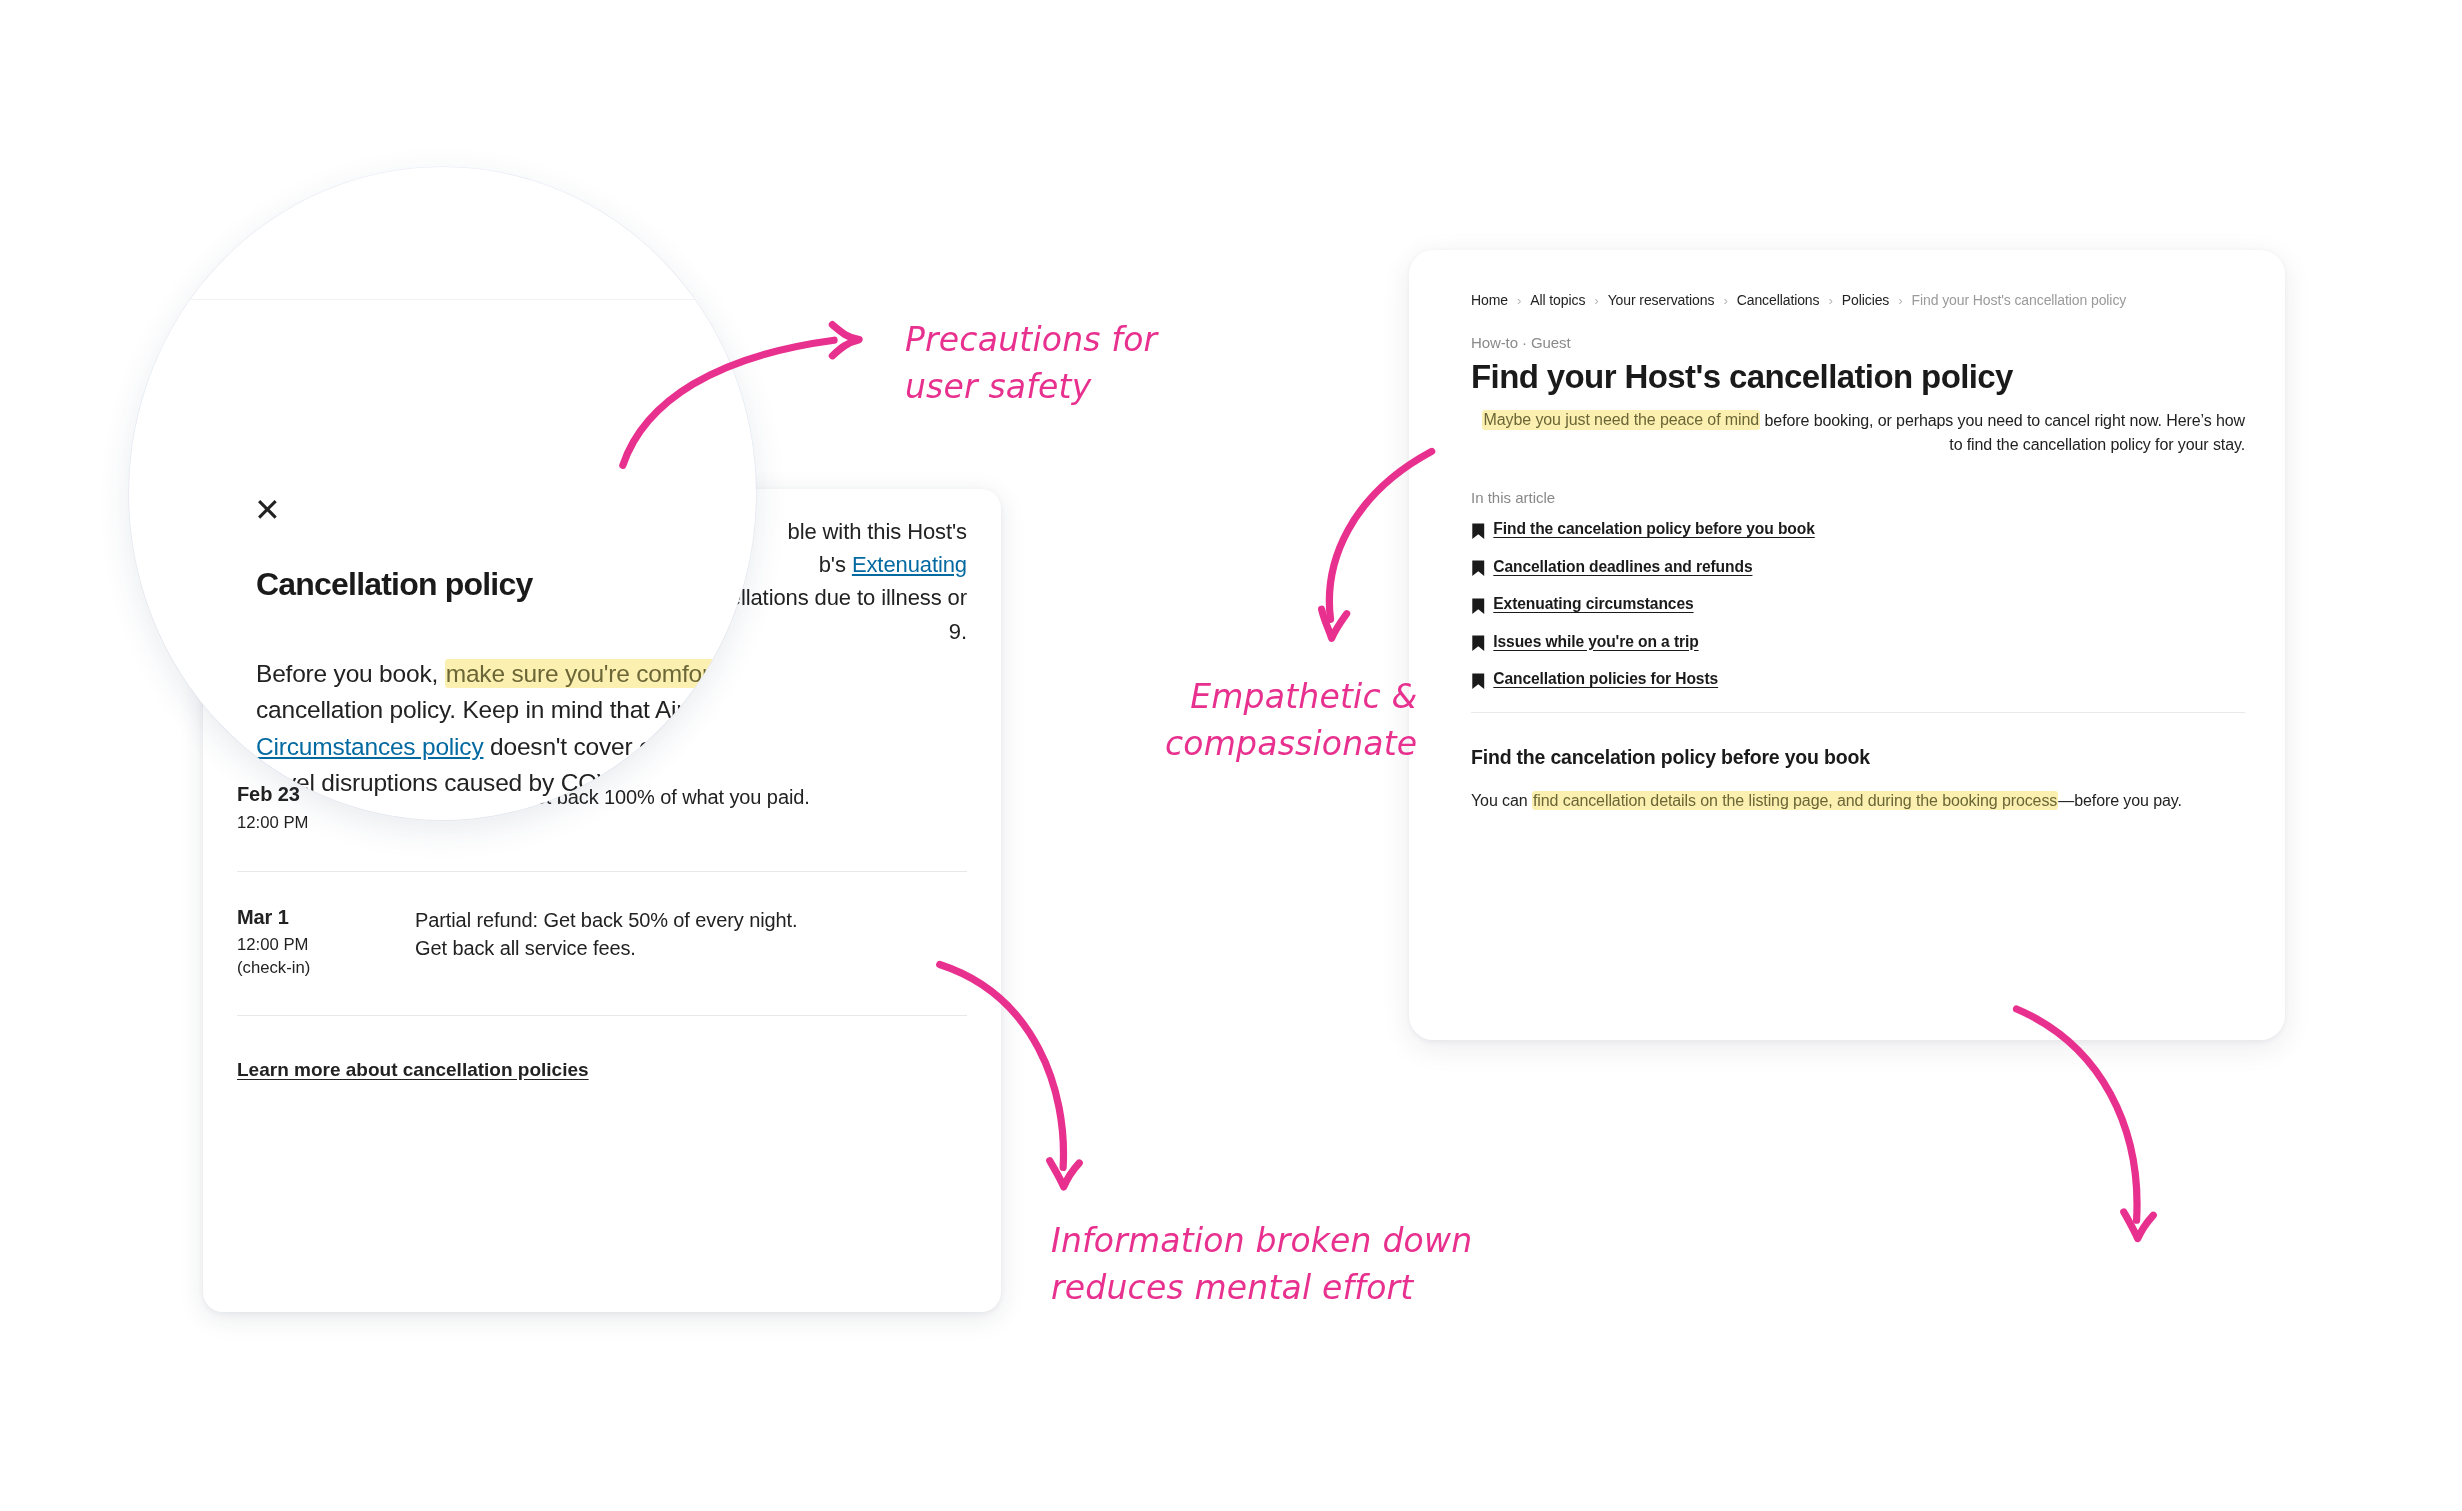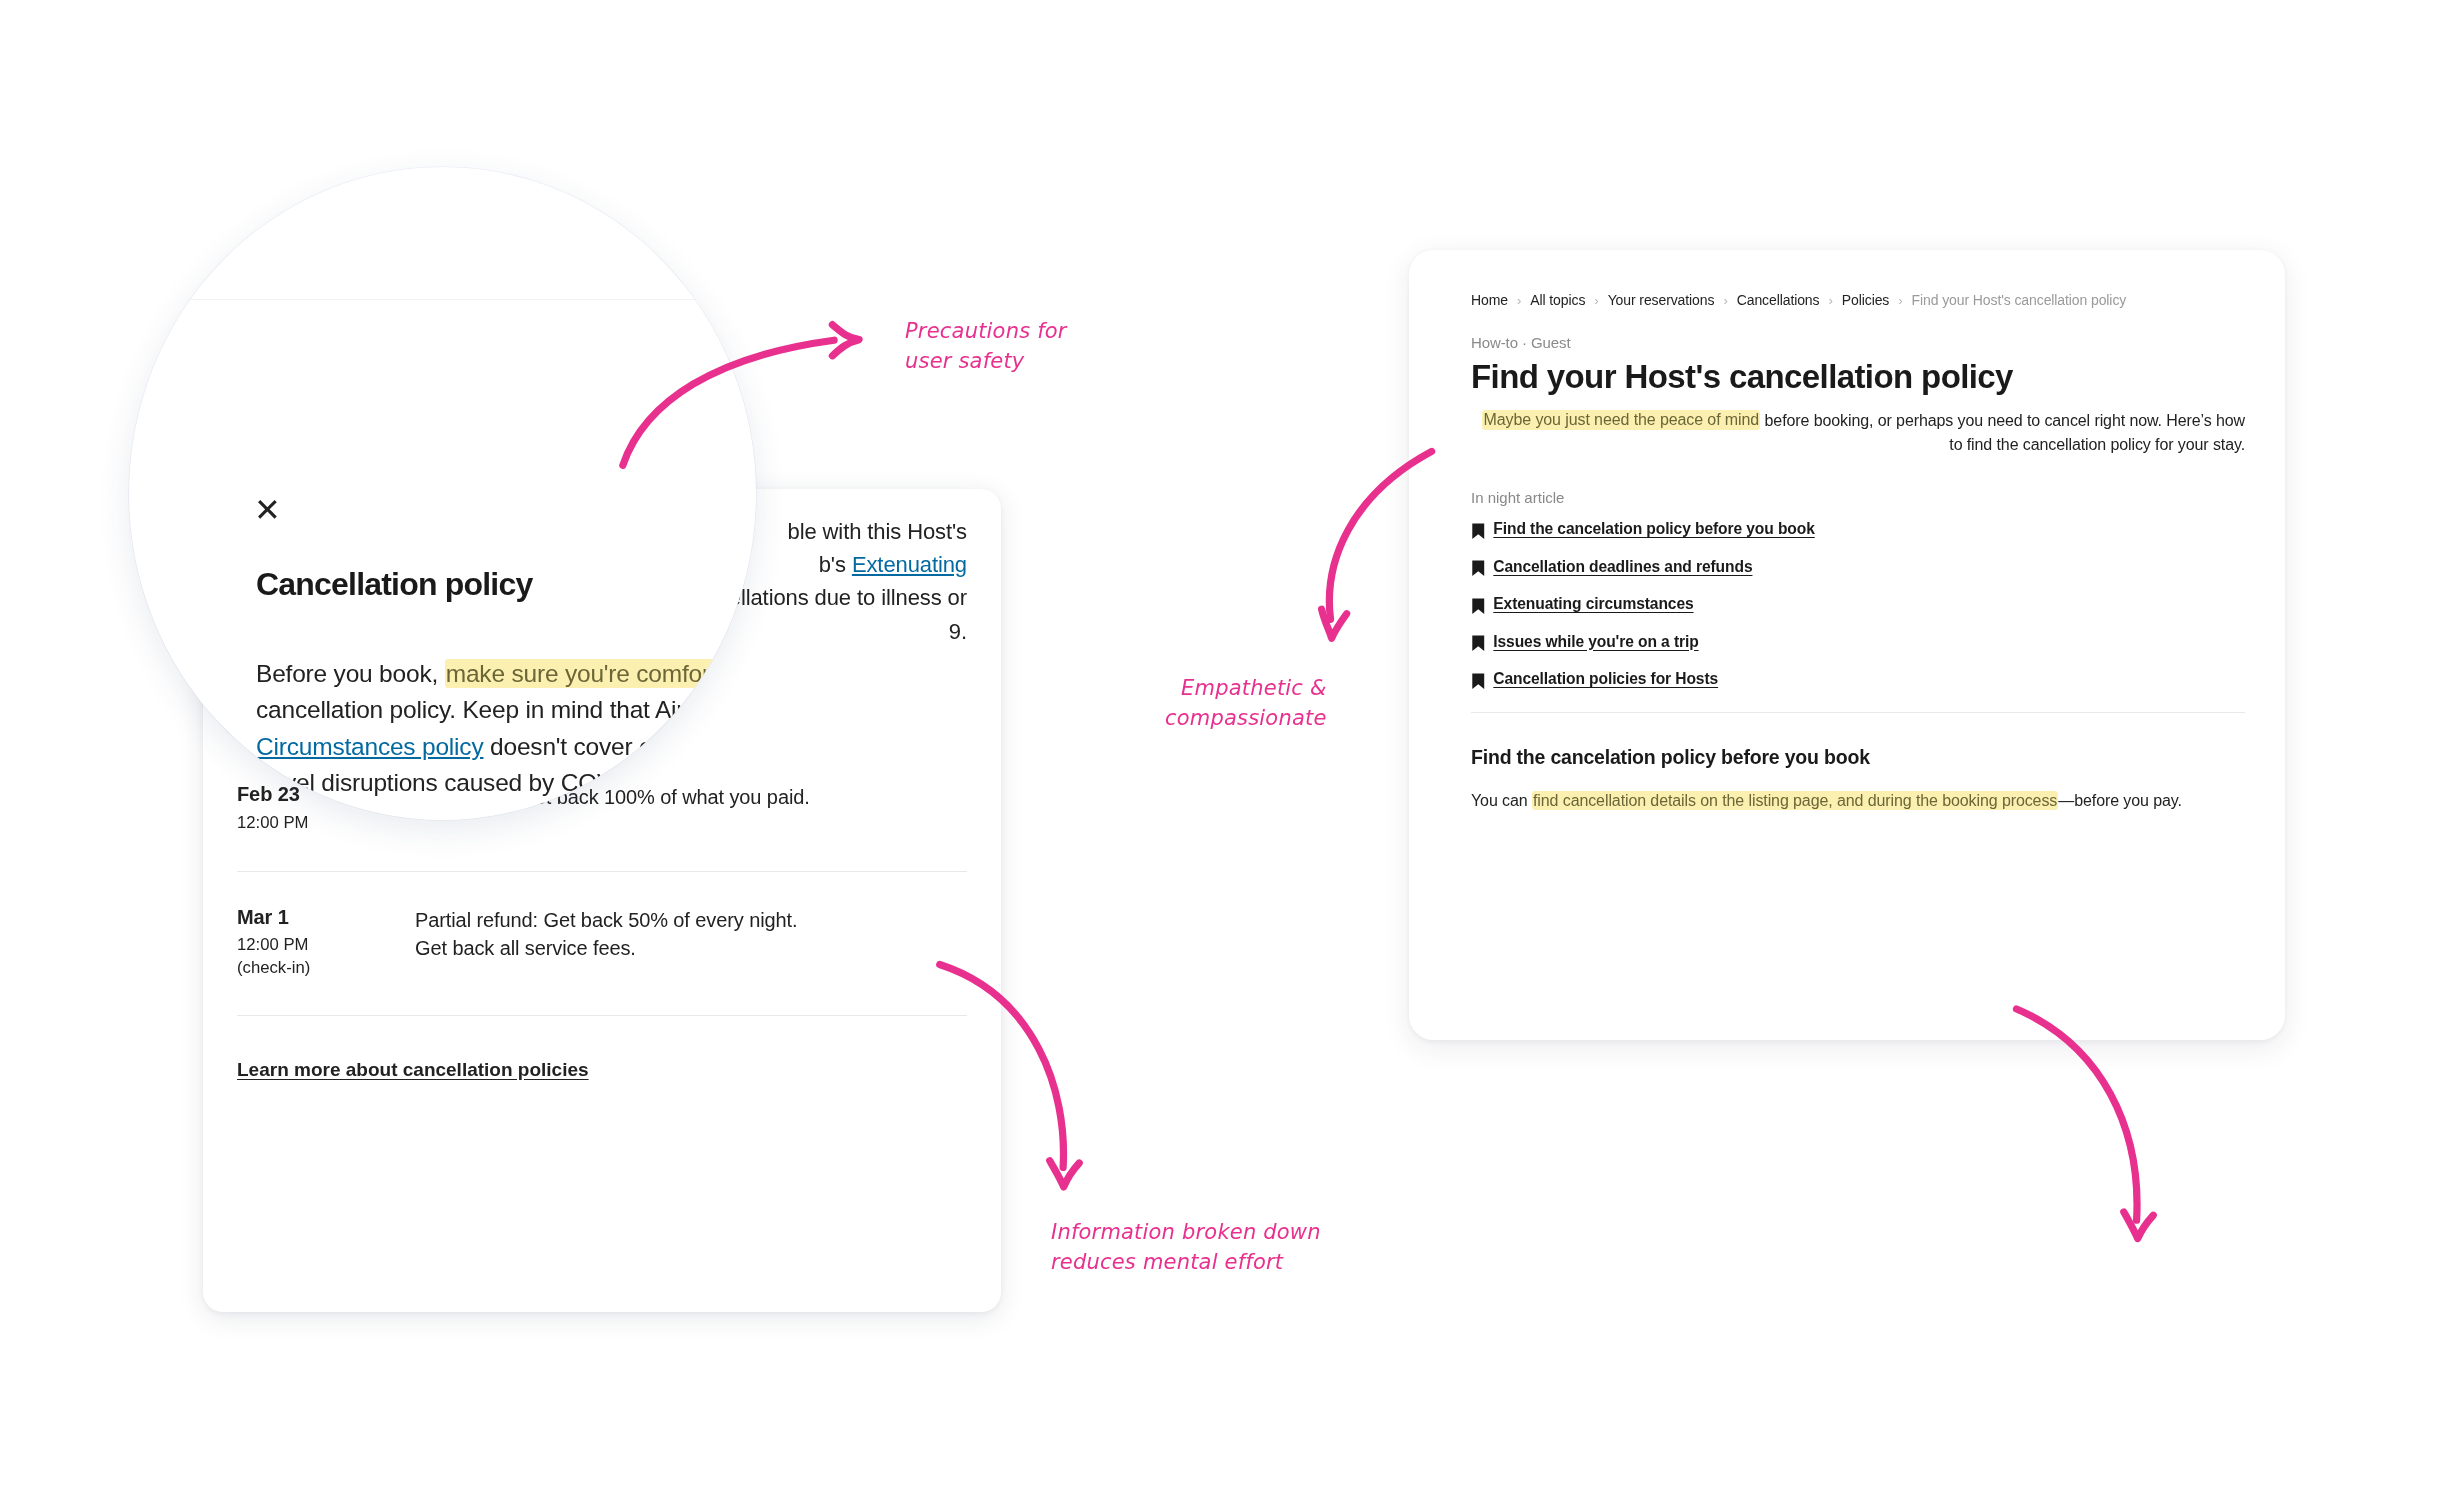--- a/index.html
+++ b/index.html
@@ -95,7 +95,7 @@
     color:#e8308f;
     font-family: "DejaVu Sans", sans-serif;
     font-style: italic;
-    font-size: 21px;
+    font-size: 33px;
     line-height: 1.42;
     letter-spacing: 0.2px;
     white-space: pre-line;

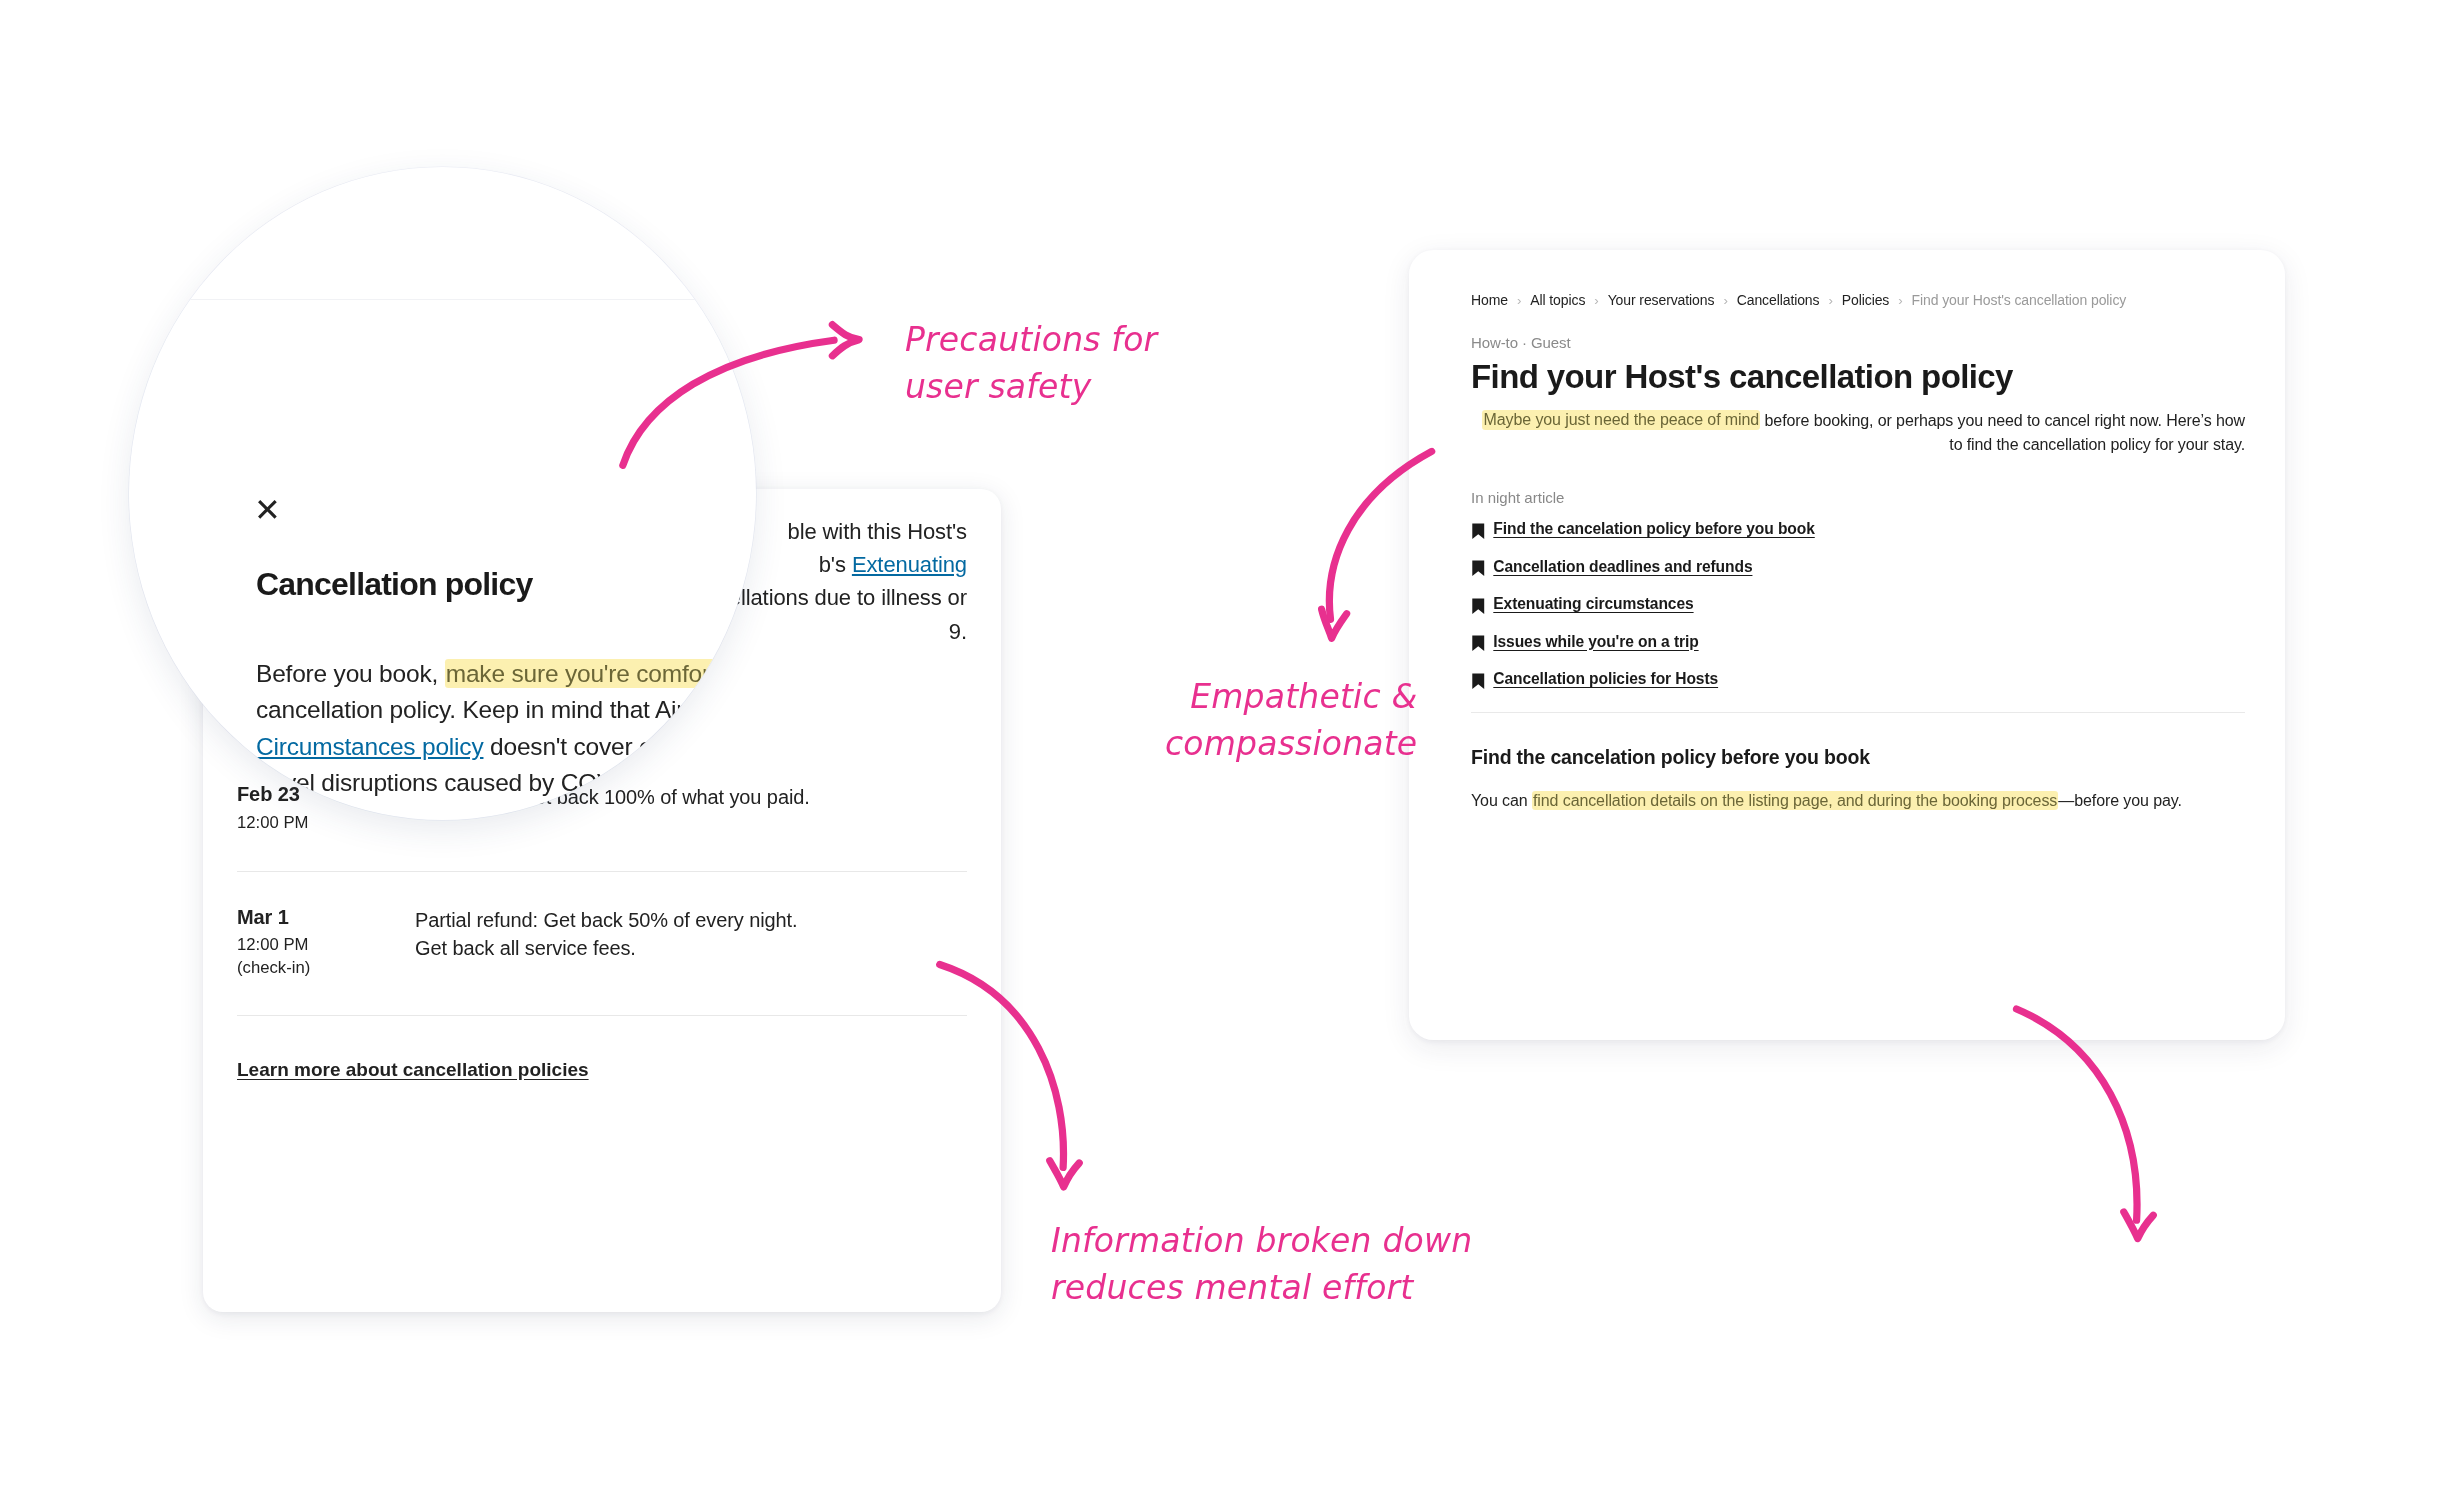--- a/index.html
+++ b/index.html
@@ -195,7 +195,7 @@
         <span class="hl">Maybe you just need the peace of mind</span><span> before booking, or perhaps you need to cancel right now. Here’s how to find the cancellation policy for your stay.</span>
       </p>
 
-      <div class="rc-inthis">In night article</div>
+      <div class="rc-inthis">In this article</div>
 
       <div class="toc">
         <div class="toc-item">

